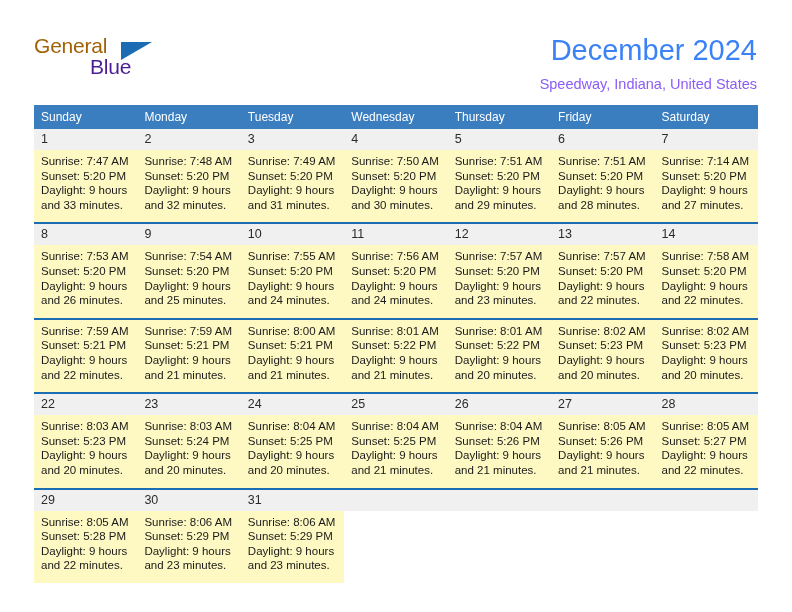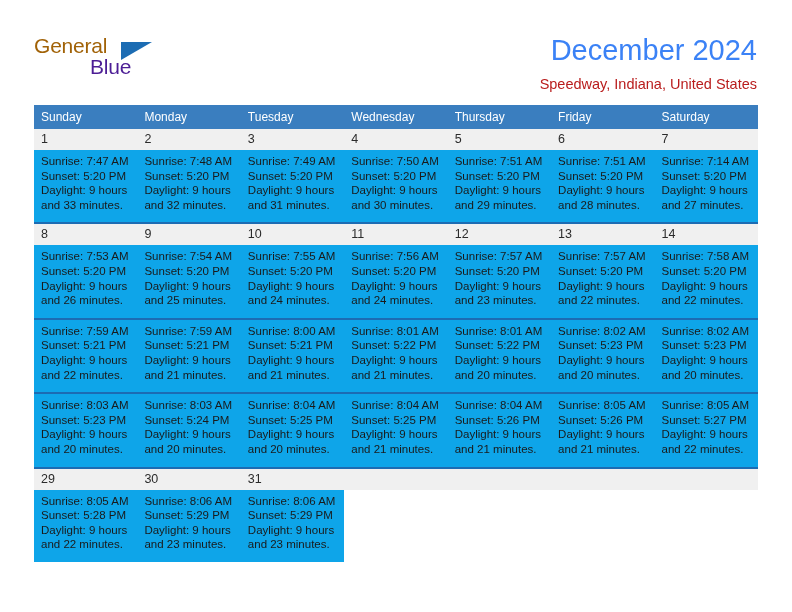--- a/index.html
+++ b/index.html
@@ -83,7 +83,7 @@
     right: 35px;
     top: 76px;
     font-size: 14.5px;
-    color: #b91c1c;
+    color: #8b5cf6;
     line-height: 17px;
     text-align: center;
     white-space: nowrap;

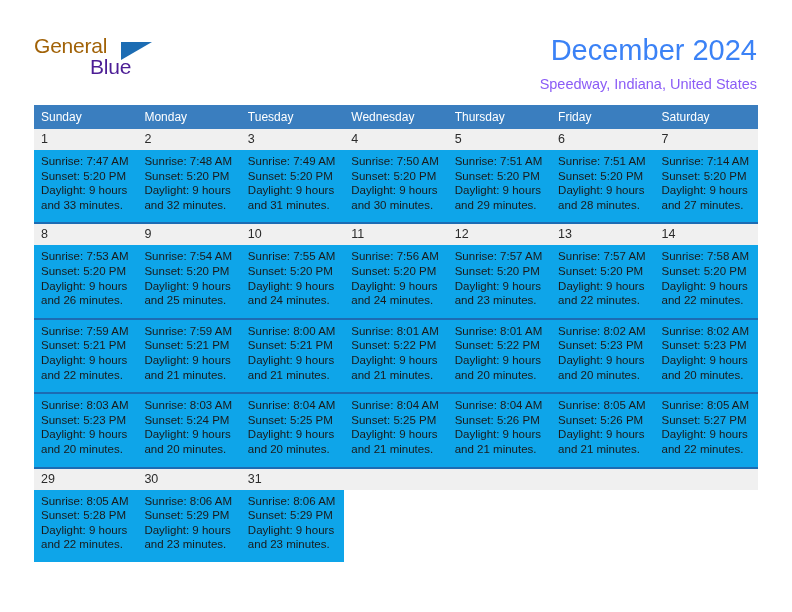--- a/index.html
+++ b/index.html
@@ -138,7 +138,7 @@
   }
 
   tr.dayinfo td {
-    background: #0ea5e9;
+    background: #fef9c3;
     font-size: 11.5px;
     color: #1a1a1a;
     padding: 4px 6px 10px 7px;

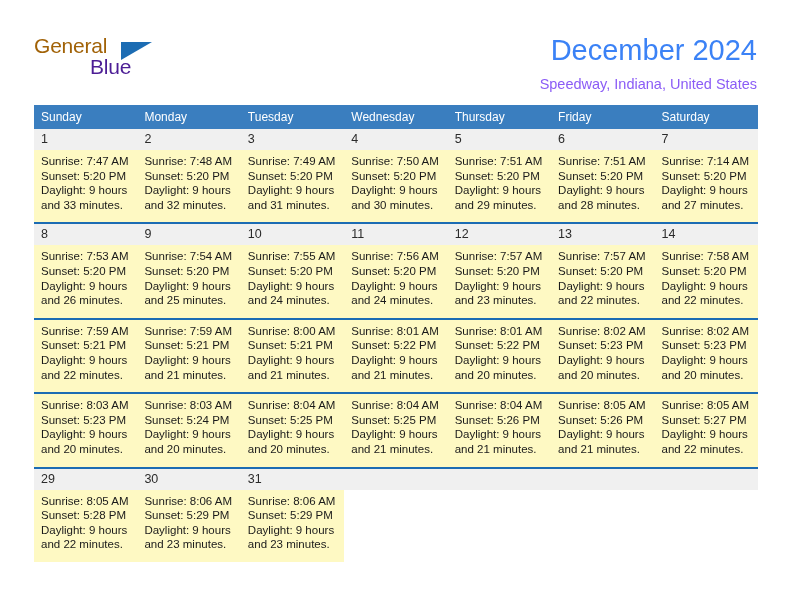--- a/index.html
+++ b/index.html
@@ -347,6 +347,15 @@
           <tr class="week-sep">
             <td colspan="7"></td>
           </tr>
+          <tr class="daynum">
+            <td>22</td>
+            <td>23</td>
+            <td>24</td>
+            <td>25</td>
+            <td>26</td>
+            <td>27</td>
+            <td>28</td>
+          </tr>
           <tr class="dayinfo">
             <td>
               <span class="line">Sunrise: 8:03 AM</span>

